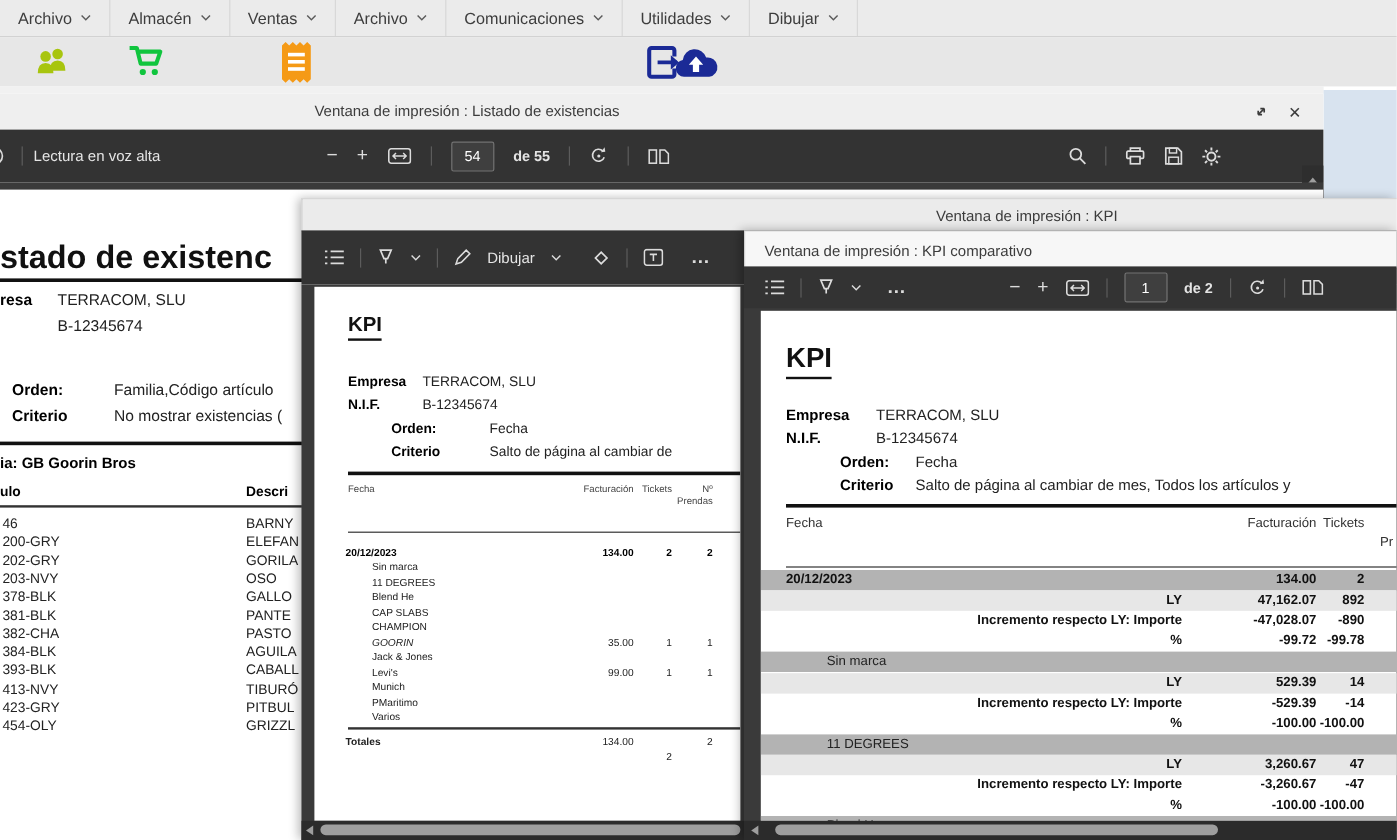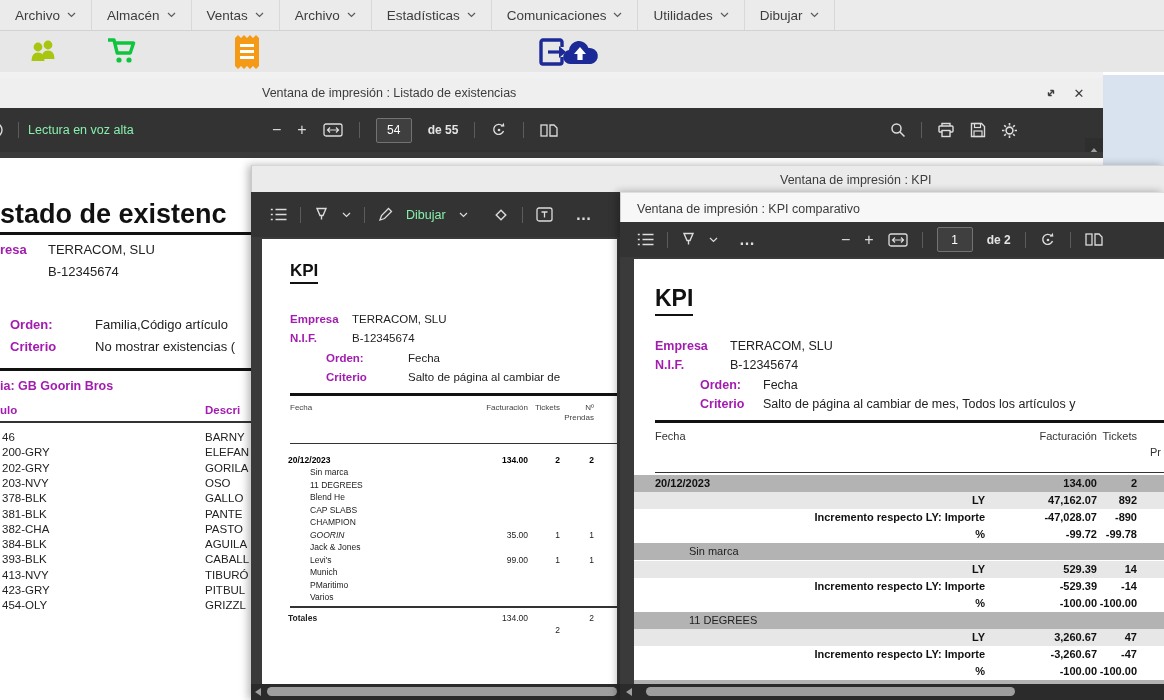--- a/index.html
+++ b/index.html
@@ -122,12 +122,6 @@
       </div>
       <div class="menu-item">
         <span>Archivo</span>
-        <svg width="9" height="6" viewBox="0 0 9 6">
-          <polyline points="1,1 4.5,4.5 8,1" fill="none" stroke="#5a5a5a" stroke-width="1.2"></polyline>
-        </svg>
-      </div>
-      <div class="menu-item">
-        <span>Estadísticas</span>
         <svg width="9" height="6" viewBox="0 0 9 6">
           <polyline points="1,1 4.5,4.5 8,1" fill="none" stroke="#5a5a5a" stroke-width="1.2"></polyline>
         </svg>

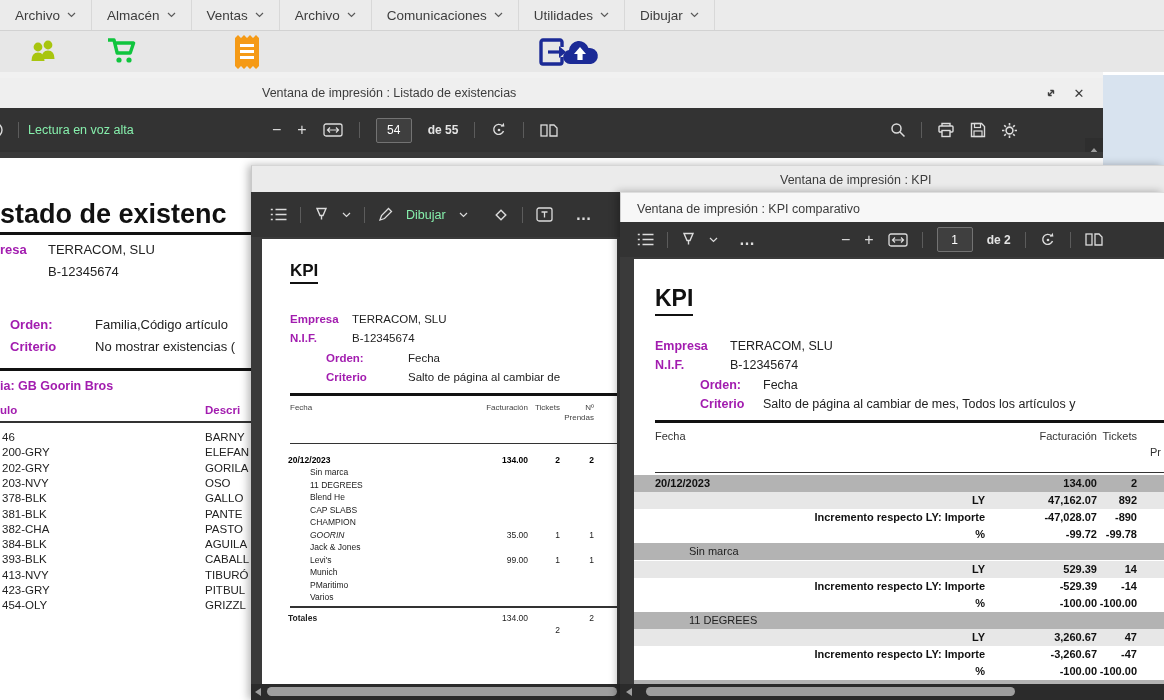--- a/index.html
+++ b/index.html
@@ -23,7 +23,7 @@
   .pdfbar .grp{position:absolute;display:flex;align-items:center;height:100%;}
   .sep{width:1px;height:16px;background:#5c5c5c;display:inline-block;}
   .tbtn{display:flex;align-items:center;justify-content:center;color:#dcdcdc;}
-  .tlabel{color:#86efac;font-size:12.5px;white-space:nowrap;}
+  .tlabel{color:#e5e5e5;font-size:12.5px;white-space:nowrap;}
   .plusminus{font-size:16px;color:#dcdcdc;}
   .pagebox{width:34px;height:23px;background:#3f3f3f;border:1px solid #737373;border-radius:2px;
            color:#ffffff;font-size:12px;display:flex;align-items:center;justify-content:center;}

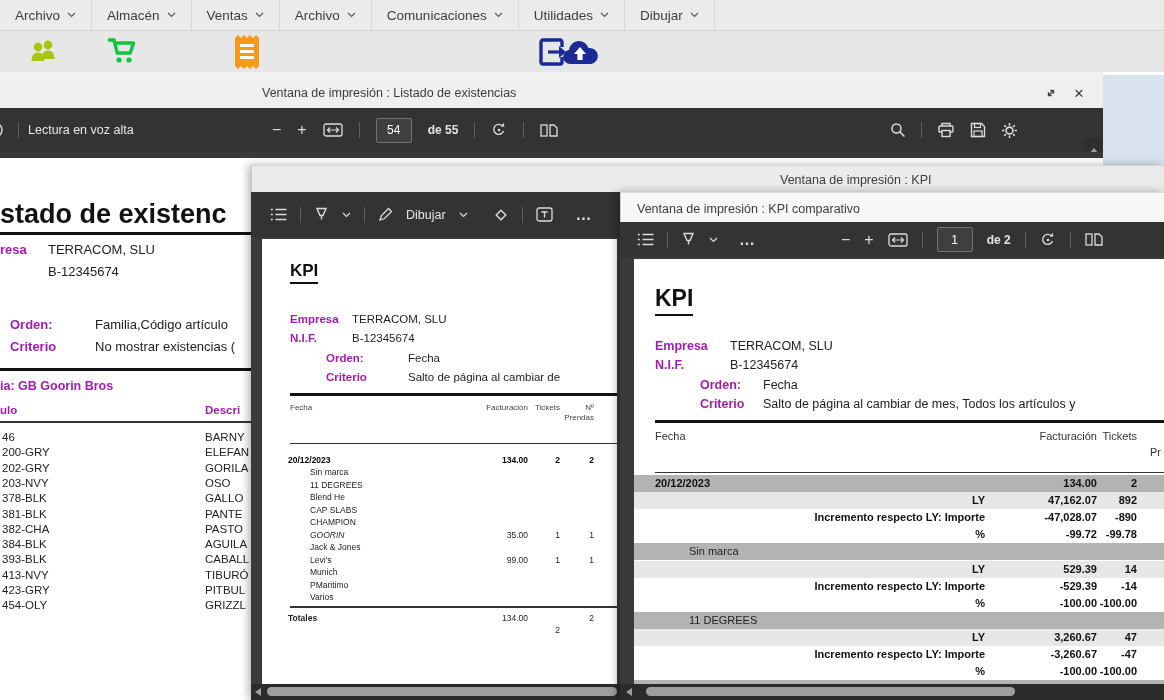--- a/index.html
+++ b/index.html
@@ -49,7 +49,7 @@
   
   #w1-page .doc-h1{position:absolute;left:0;top:41px;font-size:27px;font-weight:bold;color:#111;
                    border-bottom:3px solid #111;padding-bottom:2px;width:260px;white-space:nowrap;}
-  .dlabel{position:absolute;font-weight:bold;color:#a21caf;white-space:nowrap;}
+  .dlabel{position:absolute;font-weight:bold;color:#000000;white-space:nowrap;}
   .dvalue{position:absolute;color:#222;white-space:nowrap;}
   #w1-page .dlabel,#w1-page .dvalue{font-size:13px;}
   .thickline{position:absolute;left:0;height:3px;background:#111;width:100%;}

